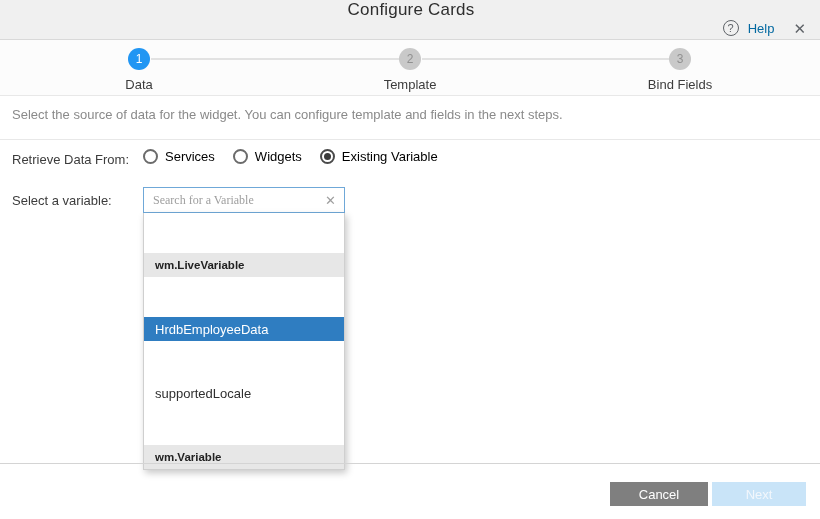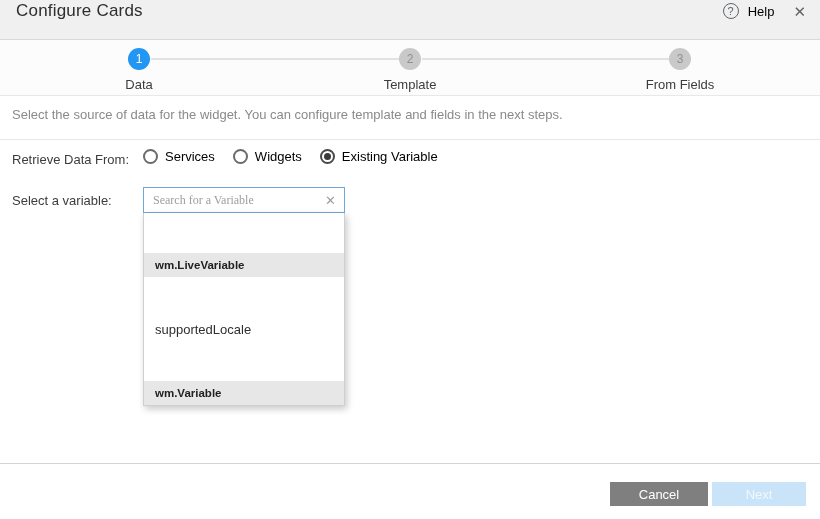--- a/index.html
+++ b/index.html
@@ -24,6 +24,7 @@
     border-bottom: 1px solid #d9d9d9;
     display: flex; align-items: center;
     padding: 0 14px 17px 16px;
+    flex-direction: column;
   }
   .title { font-size: 17px; font-weight: 500; color: #2e2e2e; letter-spacing: .2px; }
   .titlebar-right { margin-left: auto; display: flex; align-items: center; gap: 9px; }

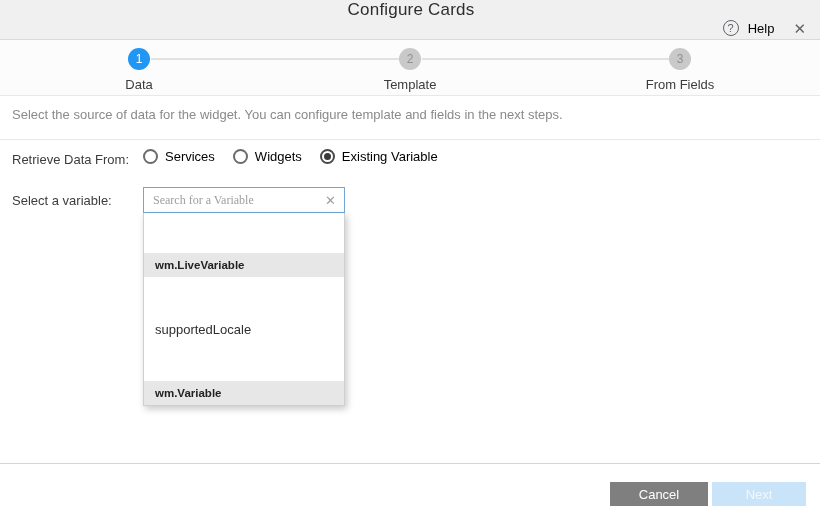--- a/index.html
+++ b/index.html
@@ -33,7 +33,7 @@
     color: #5f6368; font-size: 11px; line-height: 14px; text-align: center;
     display: inline-block; cursor: pointer;
   }
-  .help-text { font-size: 13px; color: #000000; cursor: pointer; }
+  .help-text { font-size: 13px; color: #0369a1; cursor: pointer; }
   .close-icon { font-size: 15px; color: #5f6368; margin-left: 10px; cursor: pointer; line-height: 1; }
 
   

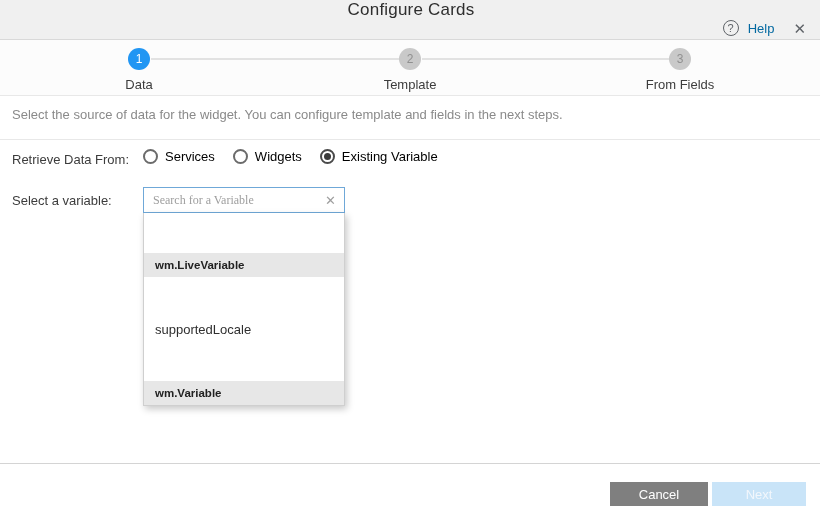--- a/index.html
+++ b/index.html
@@ -151,7 +151,7 @@
     <div class="step-circle inactive c3">3</div>
     <div class="step-label l1">Data</div>
     <div class="step-label l2">Template</div>
-    <div class="step-label l3">From Fields</div>
+    <div class="step-label l3">Bind Fields</div>
   </div>
 
   <div class="instruction">Select the source of data for the widget. You can configure template and fields in the next steps.</div>

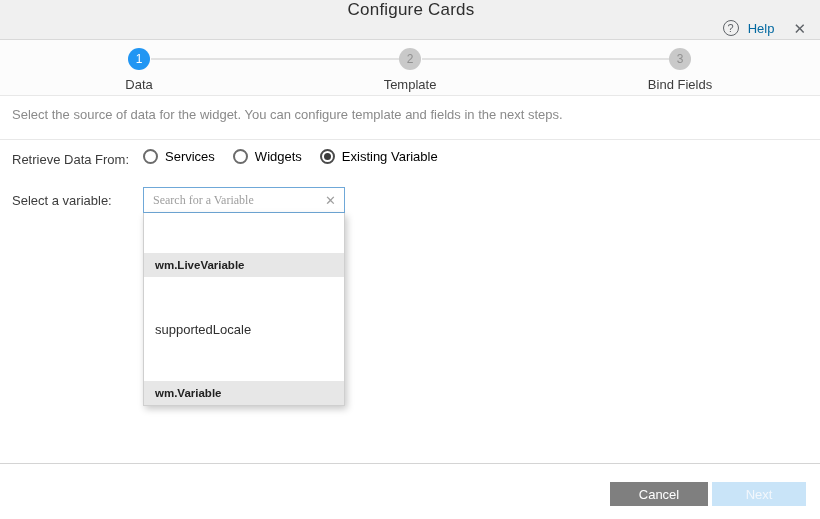--- a/index.html
+++ b/index.html
@@ -182,6 +182,7 @@
 
   <div class="dropdown">
     <div class="dd-row dd-group">wm.LiveVariable</div>
+    <div class="dd-row dd-item selected">HrdbEmployeeData</div>
     <div class="dd-row dd-item">supportedLocale</div>
     <div class="dd-row dd-group">wm.Variable</div>
   </div>

